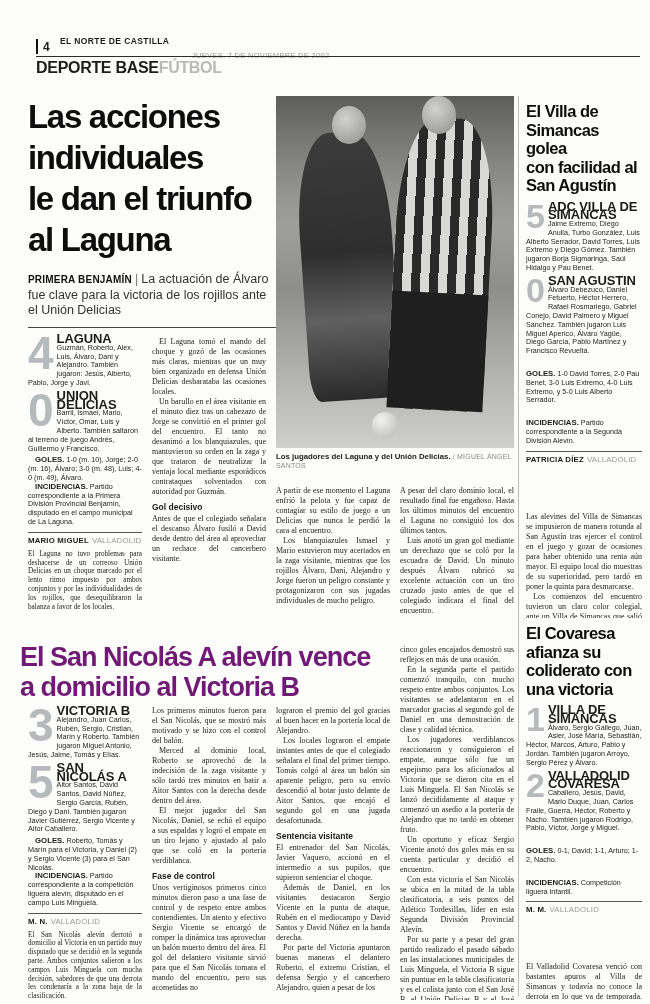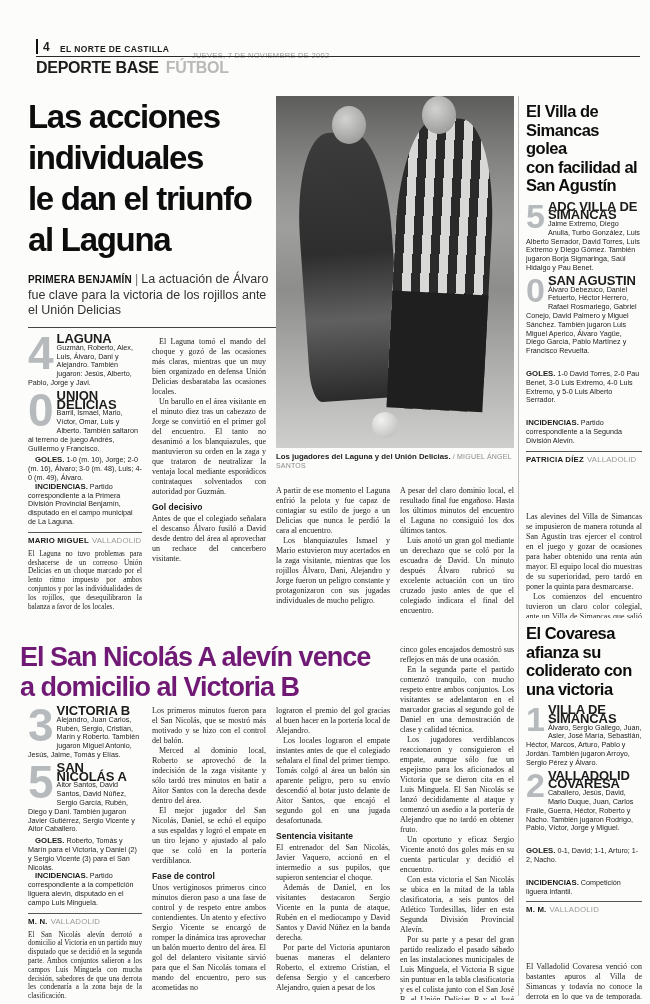--- a/index.html
+++ b/index.html
@@ -8,7 +8,7 @@
   
   .hdr-tick{position:absolute;left:36px;top:39px;width:2px;height:15px;background:#111;}
   .hdr-num{position:absolute;left:43px;top:40px;font:bold 12px "Liberation Sans",sans-serif;}
-  .hdr-mast{position:absolute;left:60px;top:44px;font:bold 8.5px "Liberation Sans",sans-serif;letter-spacing:.4px;}
+  .hdr-mast{position:absolute;left:60px;top:36px;font:bold 8.5px "Liberation Sans",sans-serif;letter-spacing:.4px;}
   .hdr-date{position:absolute;left:192px;top:51px;font:7.5px "Liberation Sans",sans-serif;color:#9a9a9a;letter-spacing:.3px;}
   .hdr-rule{position:absolute;left:36px;top:56px;width:604px;height:1px;background:#2b2b2b;}
   .sec-title{position:absolute;left:36px;top:59px;font:bold 16px "Liberation Sans",sans-serif;letter-spacing:-.3px;}

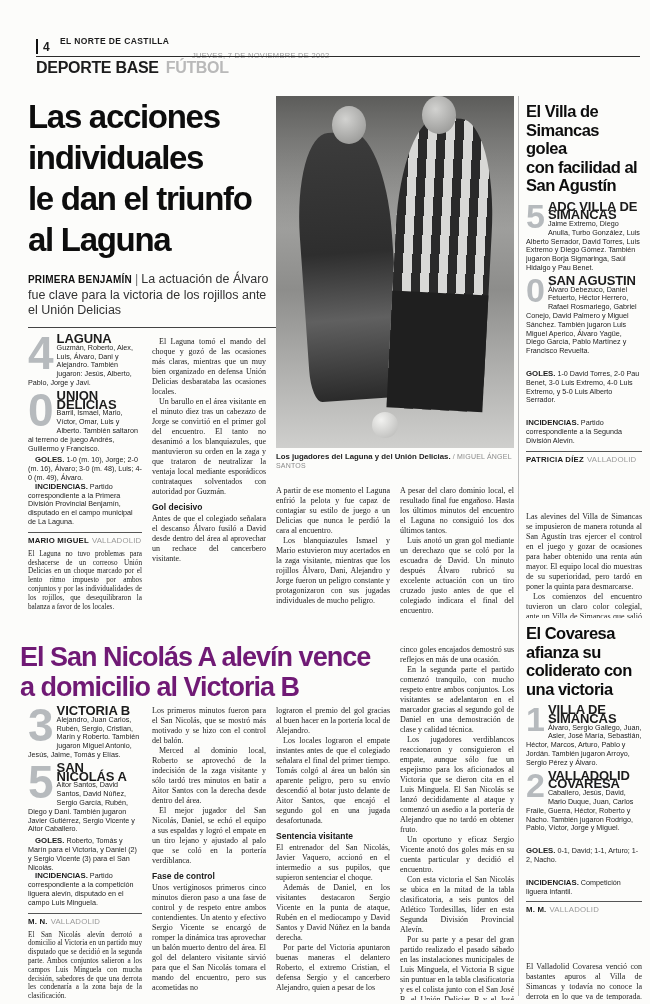--- a/index.html
+++ b/index.html
@@ -12,7 +12,7 @@
   .hdr-date{position:absolute;left:192px;top:51px;font:7.5px "Liberation Sans",sans-serif;color:#9a9a9a;letter-spacing:.3px;}
   .hdr-rule{position:absolute;left:36px;top:56px;width:604px;height:1px;background:#2b2b2b;}
   .sec-title{position:absolute;left:36px;top:59px;font:bold 16px "Liberation Sans",sans-serif;letter-spacing:-.3px;}
-  .sec-sub{color:#b9b9b9;margin-left:7px;}
+  .sec-sub{color:#b9b9b9;}
   
   .lead-hl{position:absolute;left:28px;top:96px;width:252px;
            font:bold 33px/41px "Liberation Sans",sans-serif;letter-spacing:-1.3px;color:#0d0d0d;}

